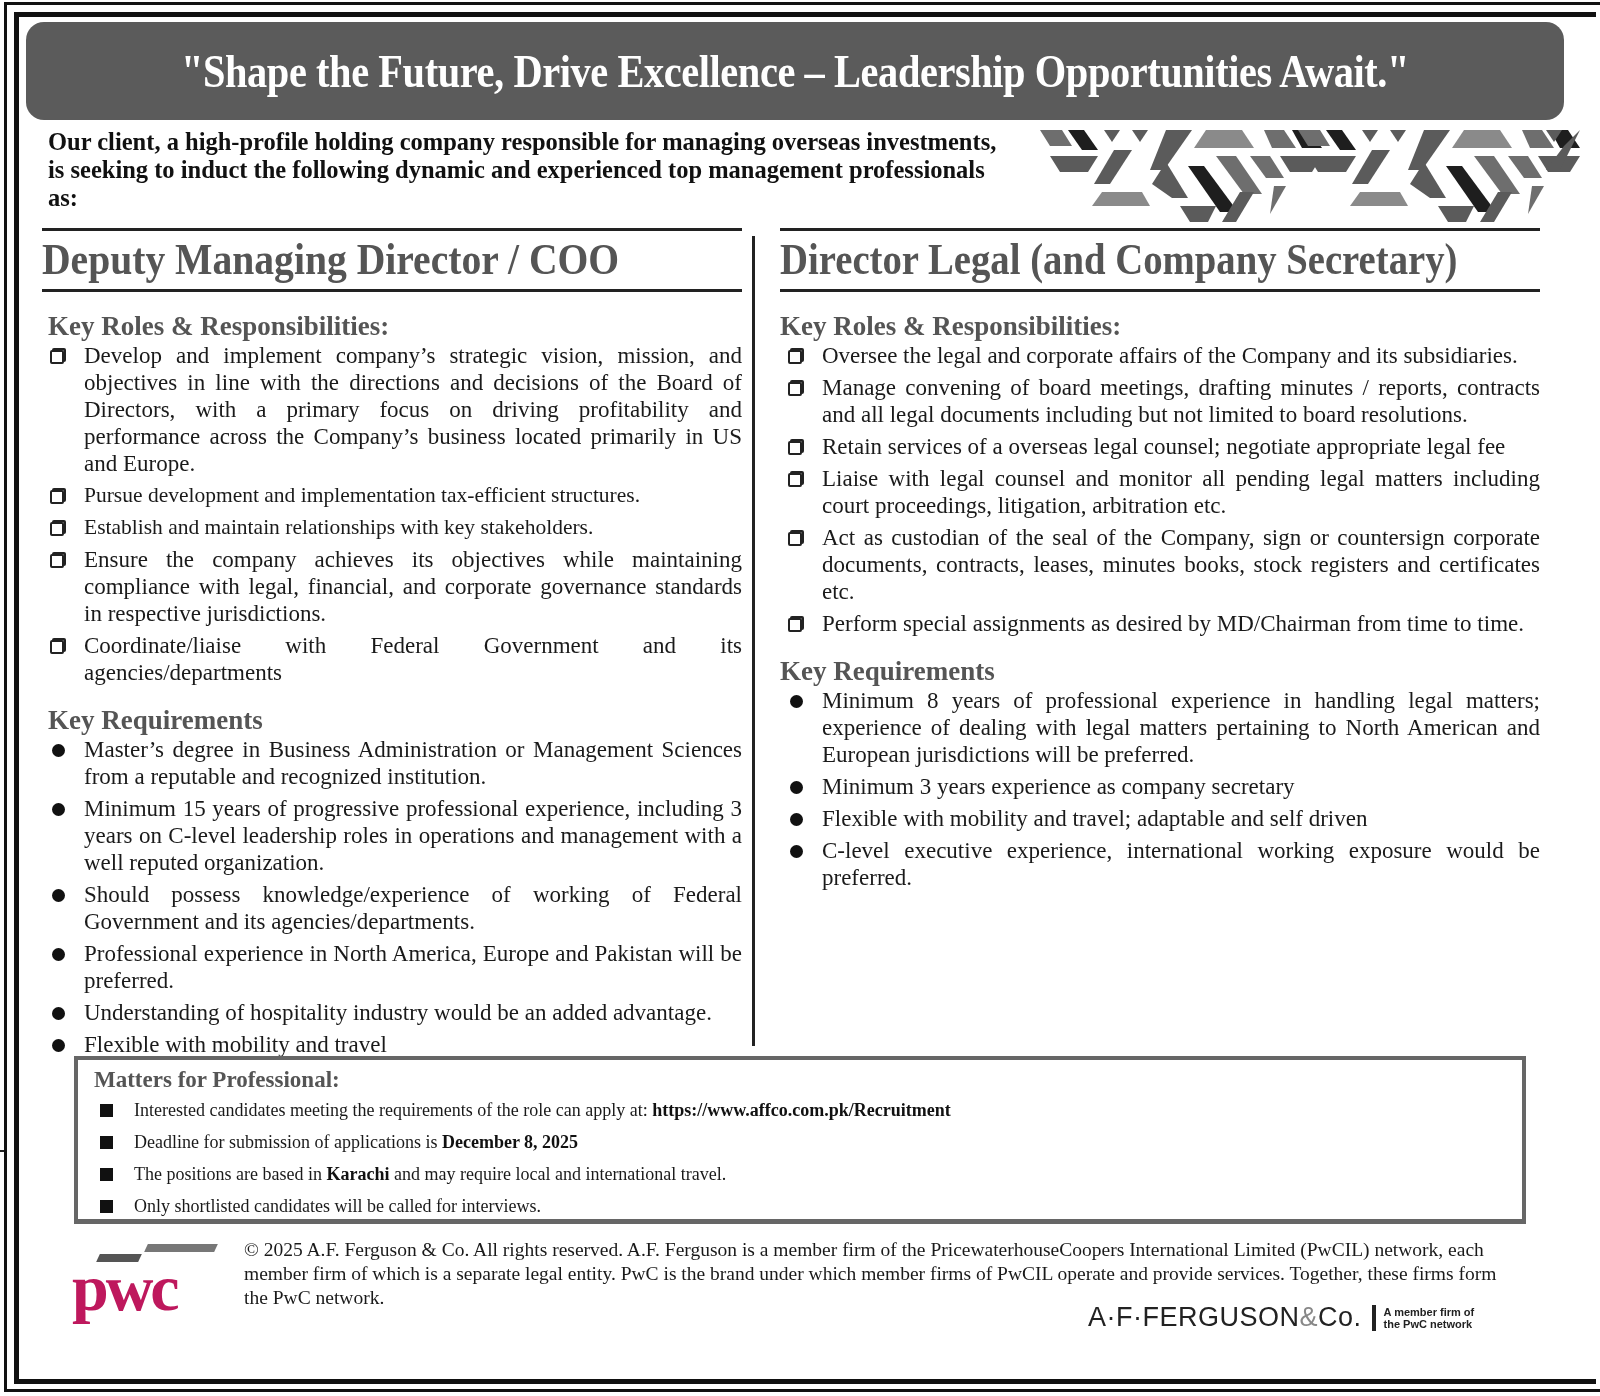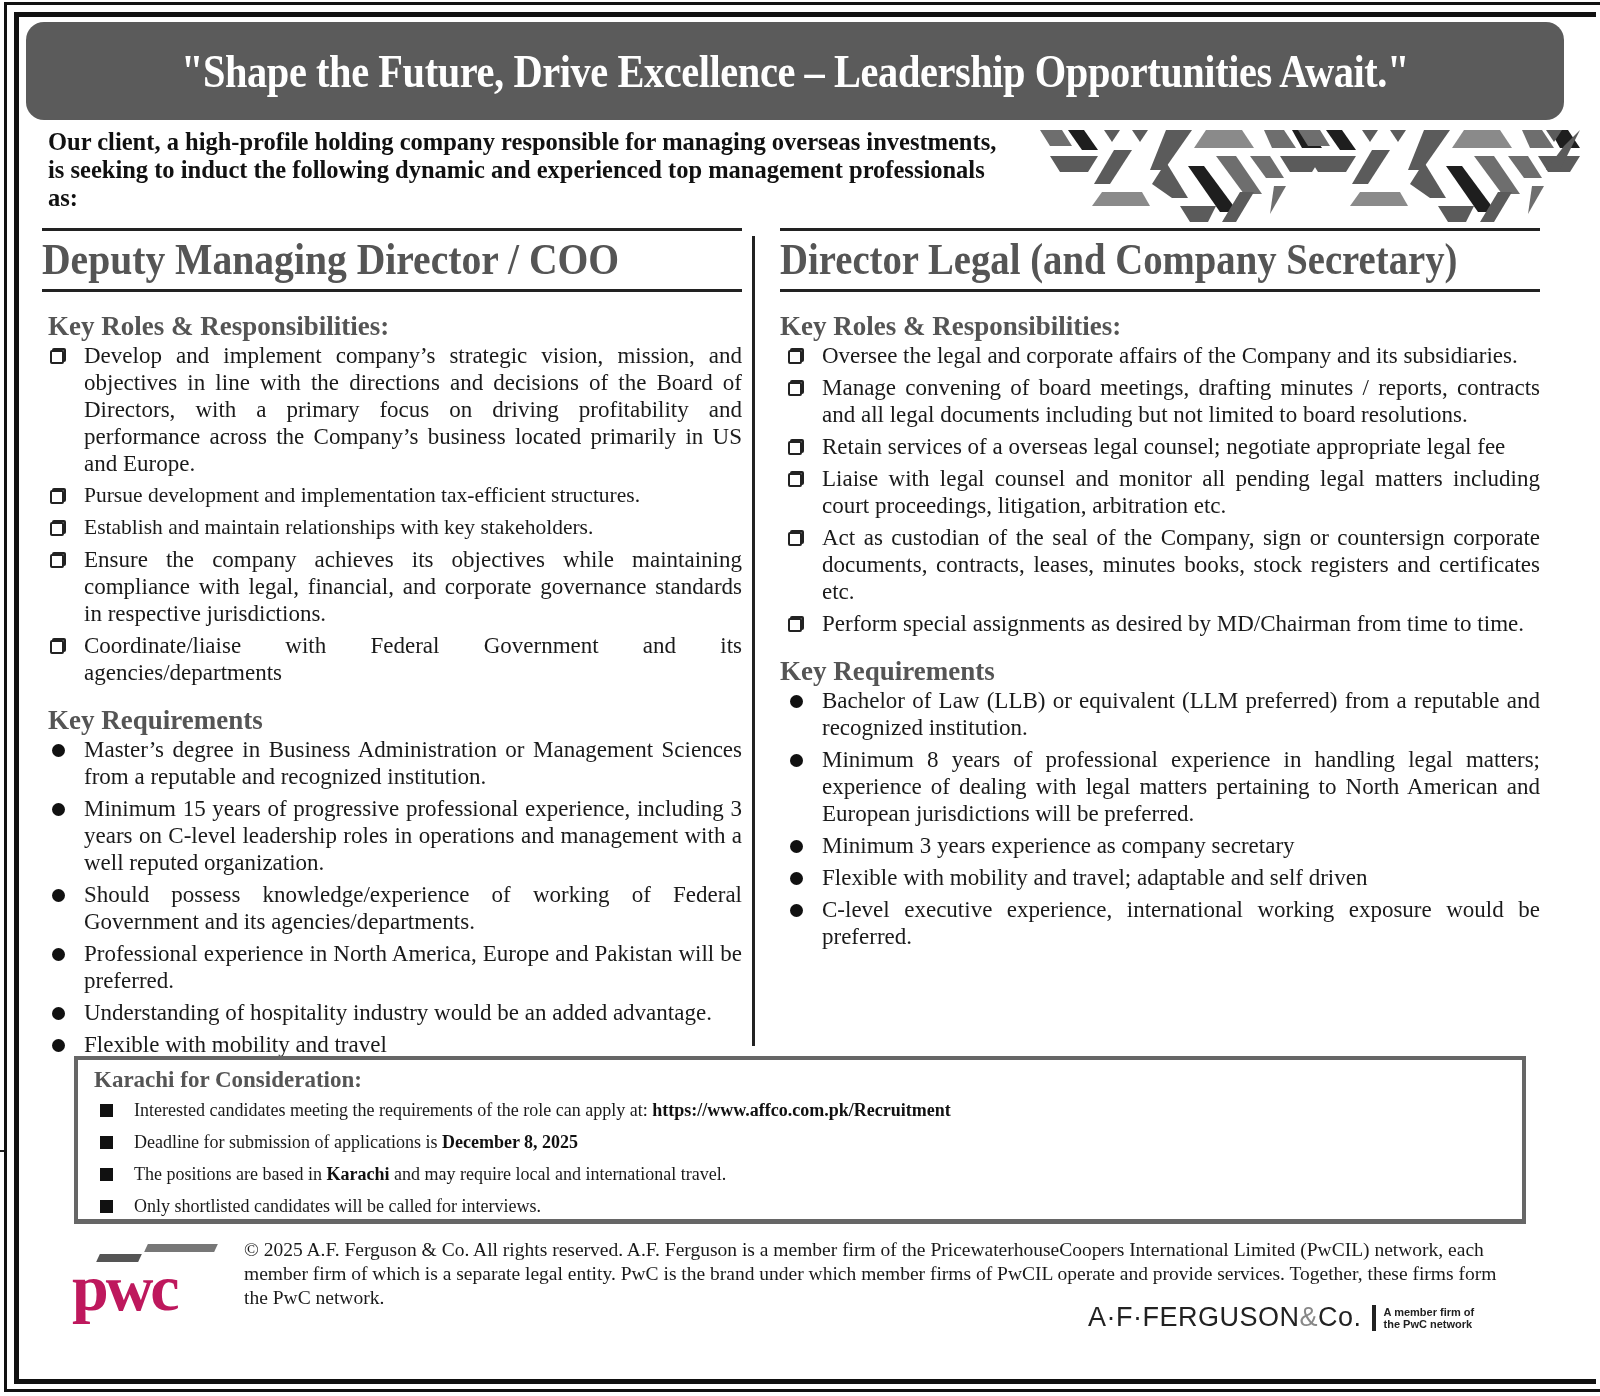--- a/index.html
+++ b/index.html
@@ -186,10 +186,6 @@
   <ul class="items">
     <li>
         <span class="dot-bullet"></span>
-        <span class="txt">Bachelor of Law (LLB) or equivalent (LLM preferred) from a reputable and recognized institution.</span>
-      </li>
-    <li>
-        <span class="dot-bullet"></span>
         <span class="txt">Minimum 8 years of professional experience in handling legal matters; experience of dealing with legal matters pertaining to North American and European jurisdictions will be preferred.</span>
       </li>
     <li>

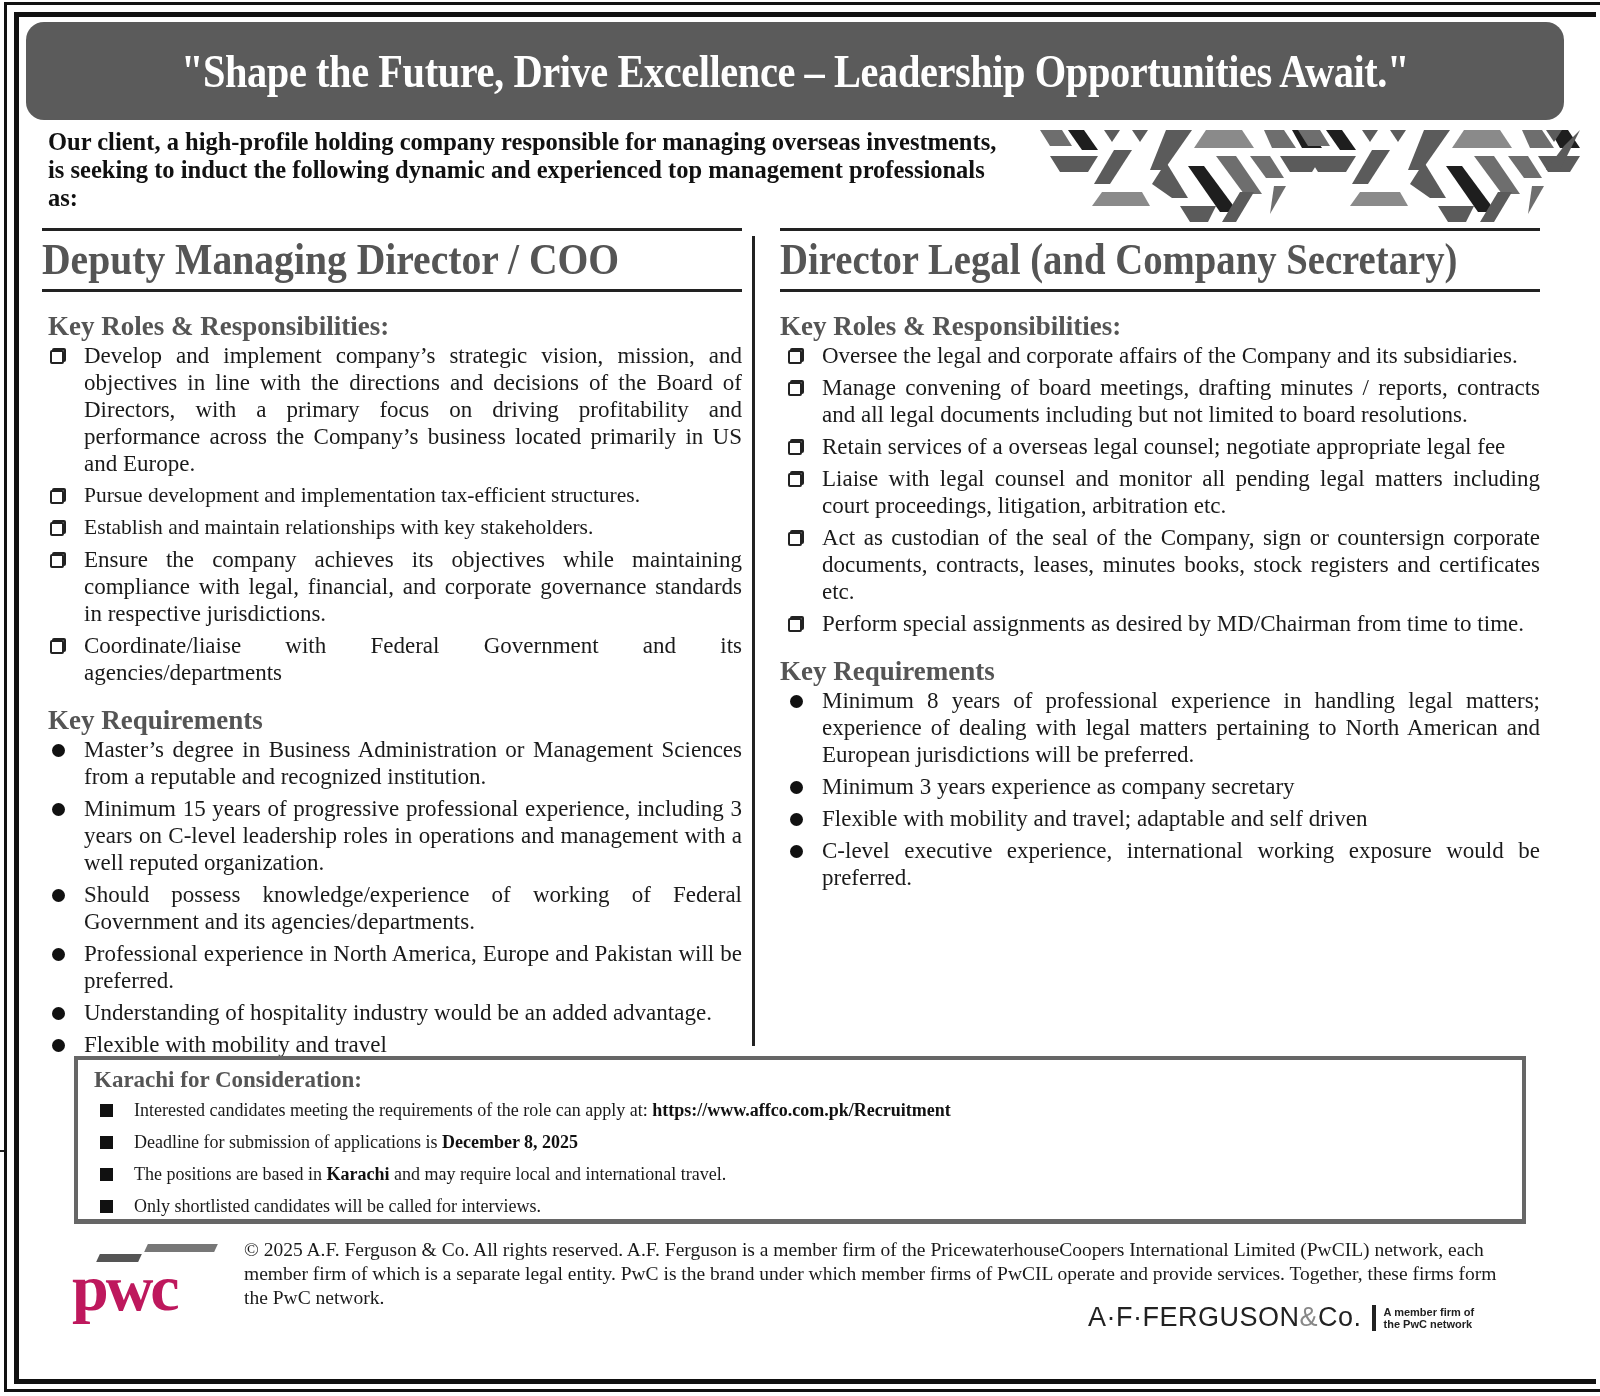--- a/index.html
+++ b/index.html
@@ -204,7 +204,7 @@
 </section>
 
 <div class="matters">
-  <h3 class="matters-heading">Karachi for Consideration:</h3>
+  <h3 class="matters-heading">Matters for Professional:</h3>
   <ul>
     <li><span class="sq-bullet"></span><span>Interested candidates meeting the requirements of the role can apply at: </span><b>https://www.affco.com.pk/Recruitment</b></li>
     <li><span class="sq-bullet"></span><span>Deadline for submission of applications is </span><b>December 8, 2025</b></li>

